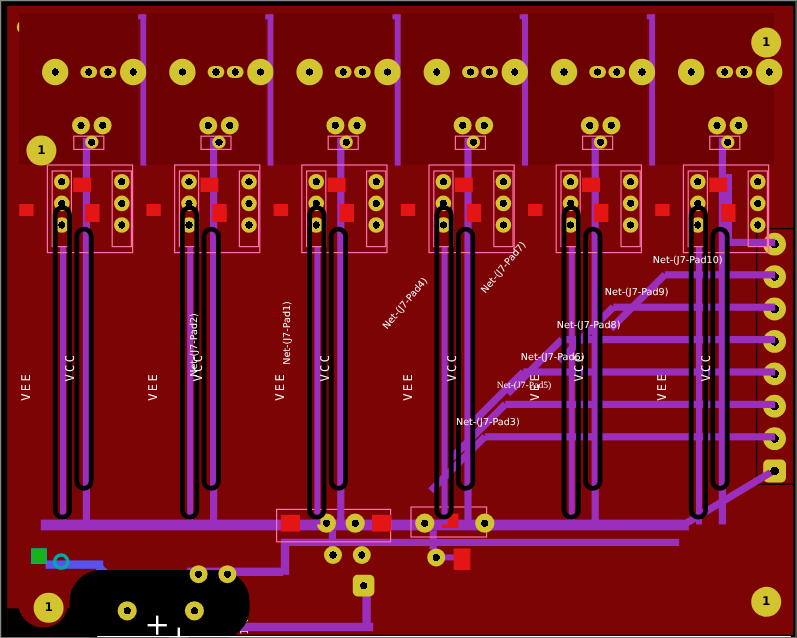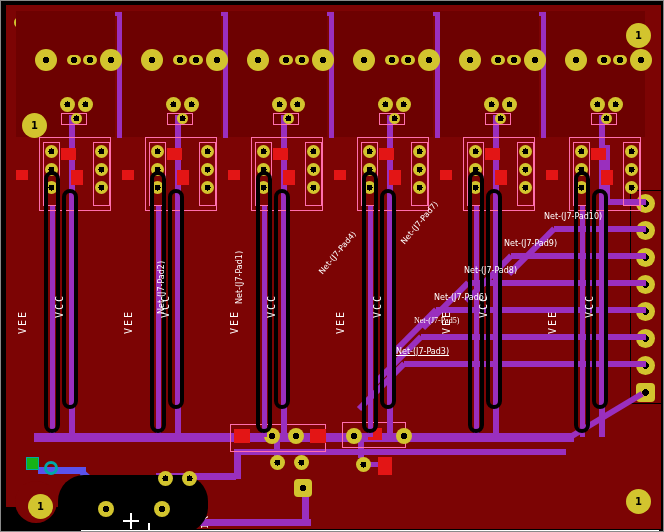--- a/index.html
+++ b/index.html
@@ -293,7 +293,7 @@
       <div class="netlabel" style="left: 458px; top: 261px;">Net-(J7-Pad8)</div>
       <div class="netlabel" style="left: 428px; top: 288px;">Net-(J7-Pad6)</div>
       <div class="netlabel" style="left: 408px; top: 311px; font-family: Liberation Serif, serif;">Net-(J7-Pad5)</div>
-      <div class="netlabel" style="left: 390px; top: 342px; text-decoration: underline;">Net-(J7-Pad3)</div>
+      <div class="netlabel" style="left: 374px; top: 342px;">Net-(J7-Pad3)</div>
       <div class="mhole" style="left: 16px; top: 108px;">1</div>
       <div class="mhole" style="left: 620px; top: 18px;">1</div>
       <div class="mhole" style="left: 22px; top: 489px;">1</div>

